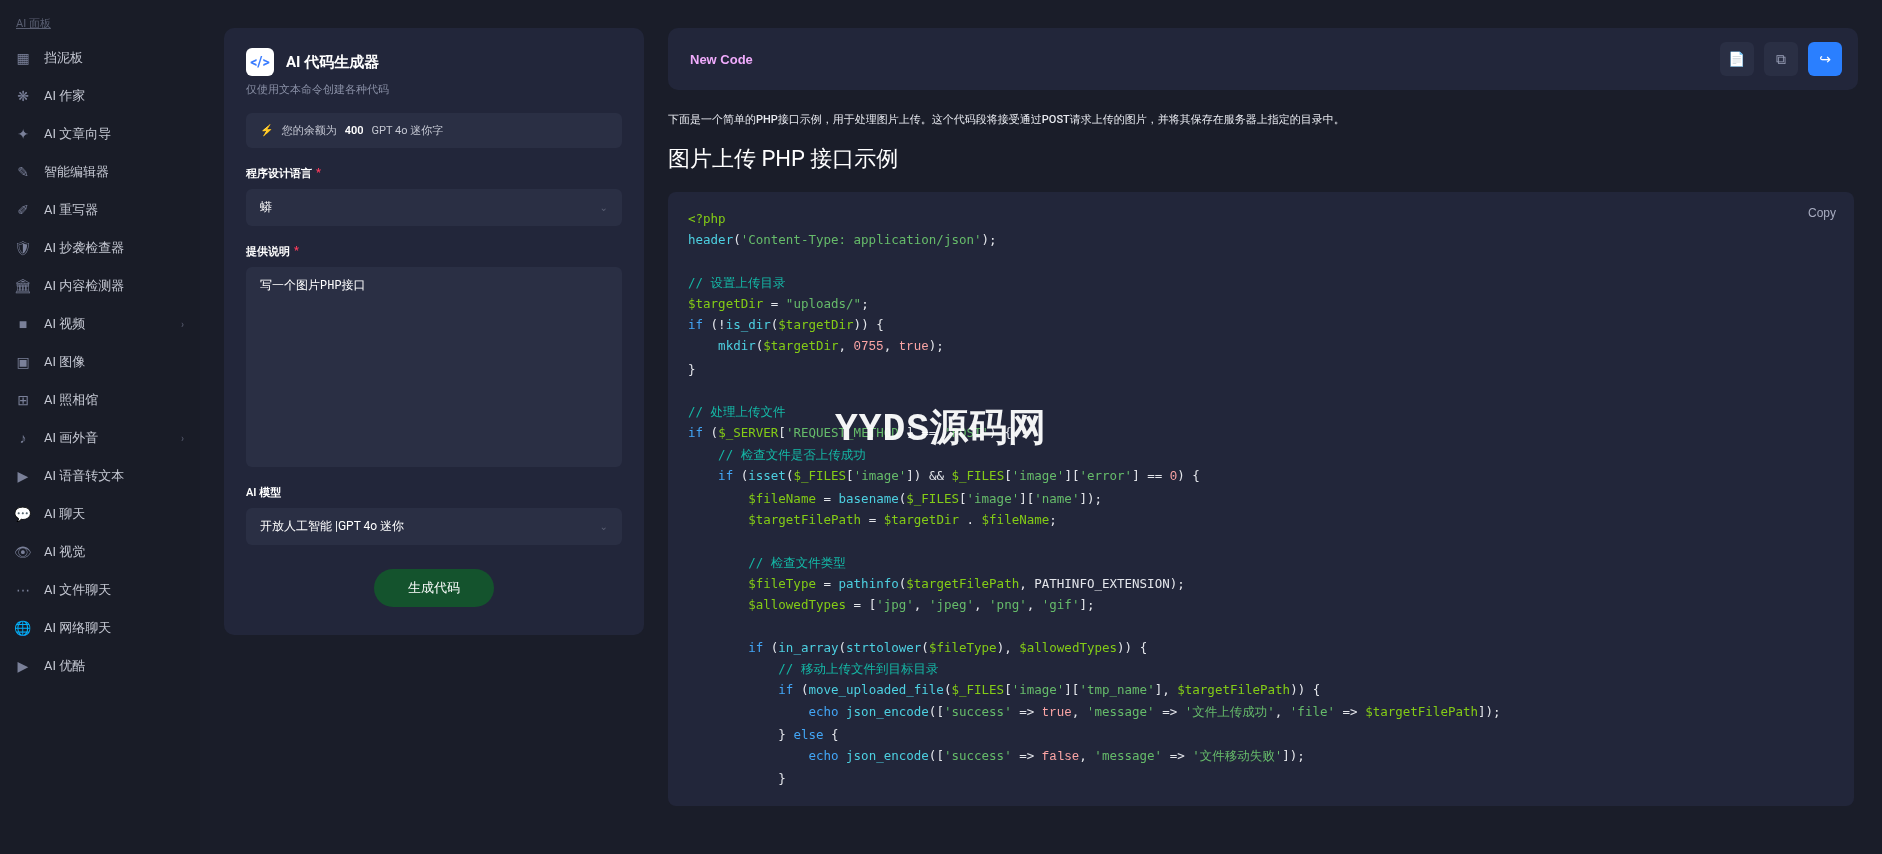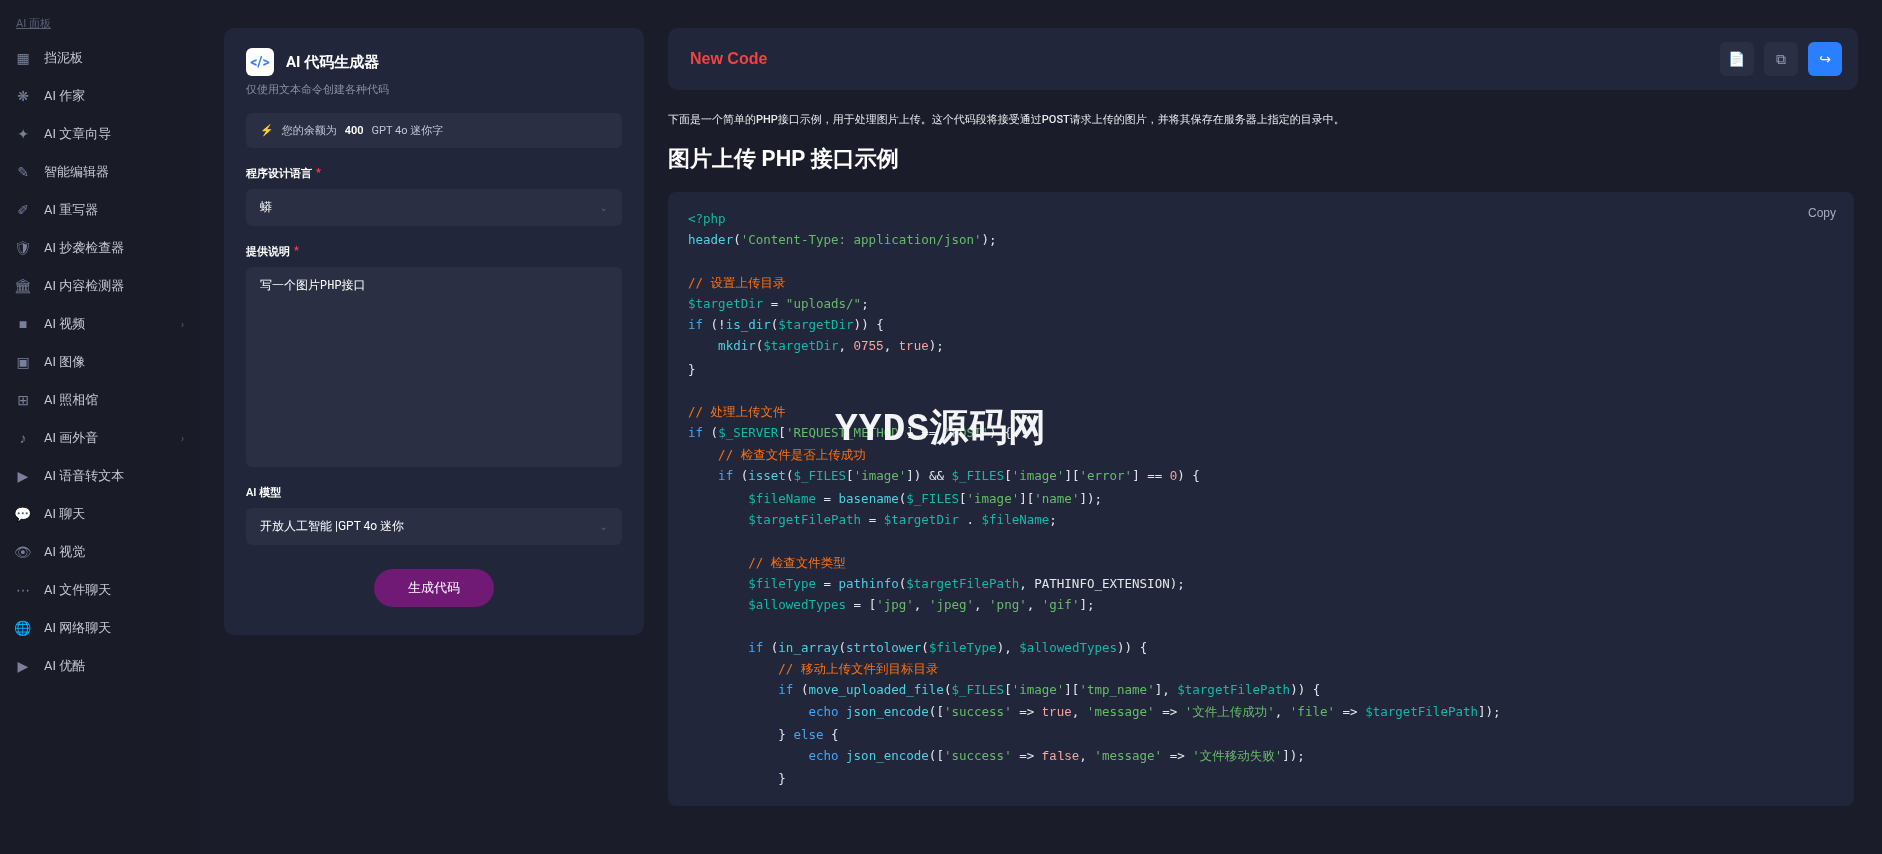--- a/index.html
+++ b/index.html
@@ -122,8 +122,8 @@
   flex: 1;
   background: transparent;
   border: none;
-  color: #ef4444;
-  font-size: 16px;
+  color: #f0abfc;
+  font-size: 13px;
   font-weight: 600;
   padding: 4px 6px;
 }

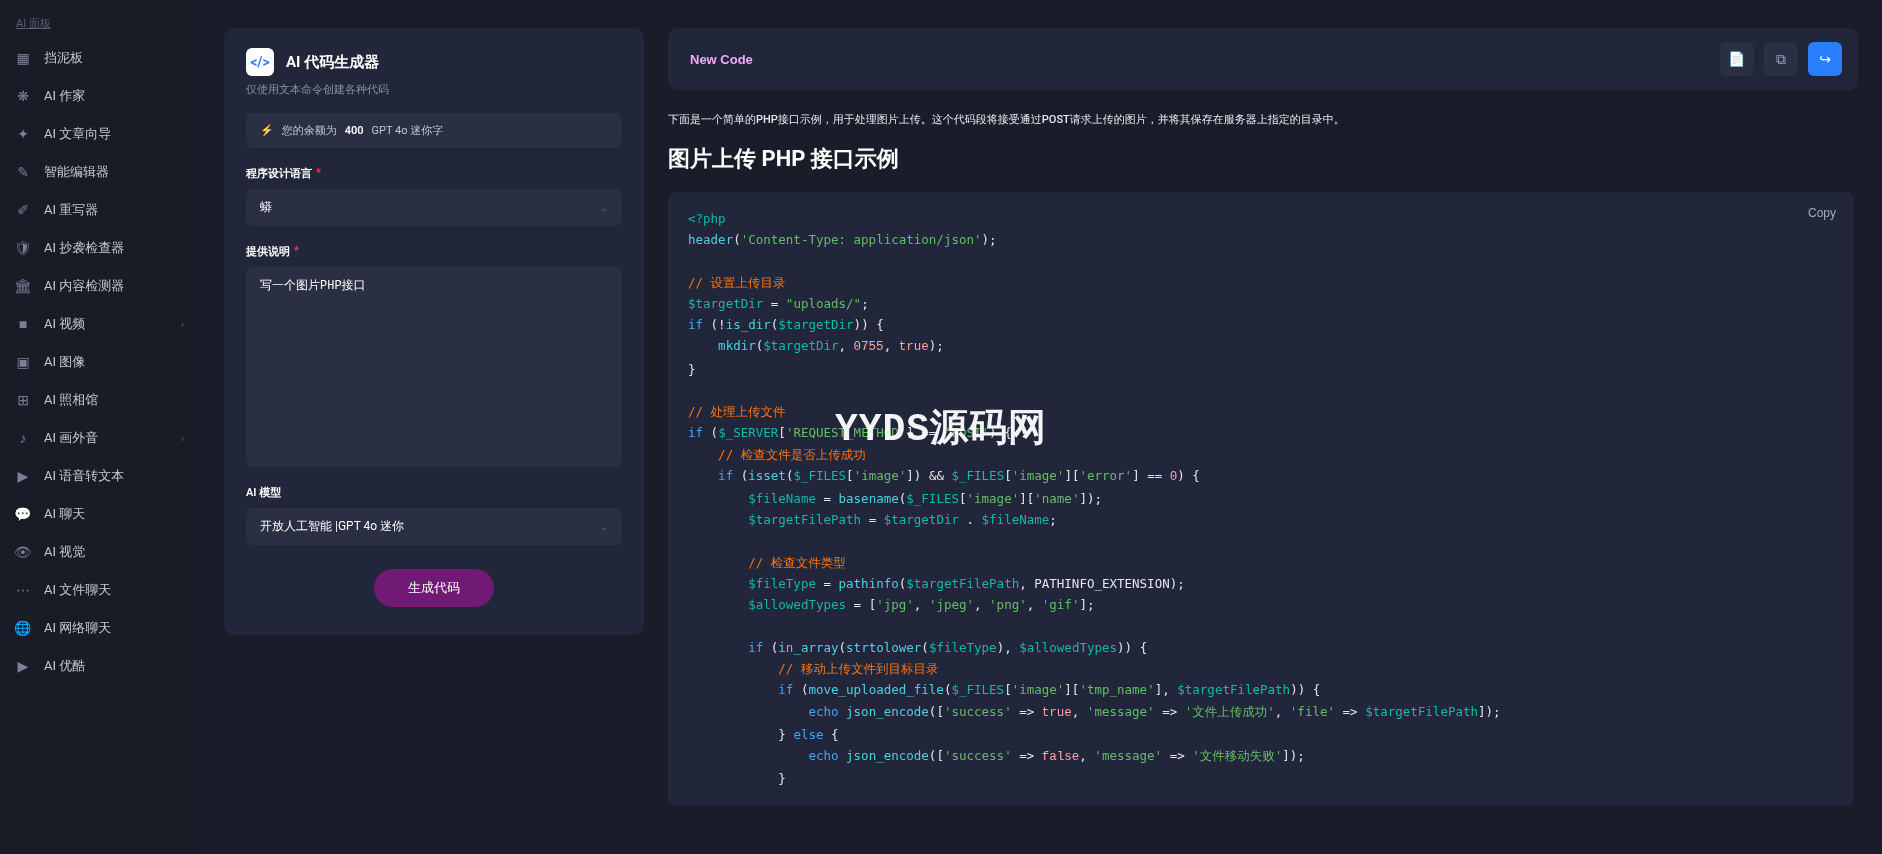--- a/index.html
+++ b/index.html
@@ -141,7 +141,7 @@
 
 .output-body { flex: 1; overflow-y: auto; padding-right: 4px;}
 .output-desc { font-size: 11px; color: #e8eaf0; line-height: 1.8; margin-bottom: 14px; font-weight: 500;}
-.output-heading { font-size: 22px; font-weight: 700; color: #fff; margin-bottom: 18px; }
+.output-heading { font-size: 22px; font-weight: 400; color: #fff; margin-bottom: 18px; }
 
 .code-block {
   background: #22263a;

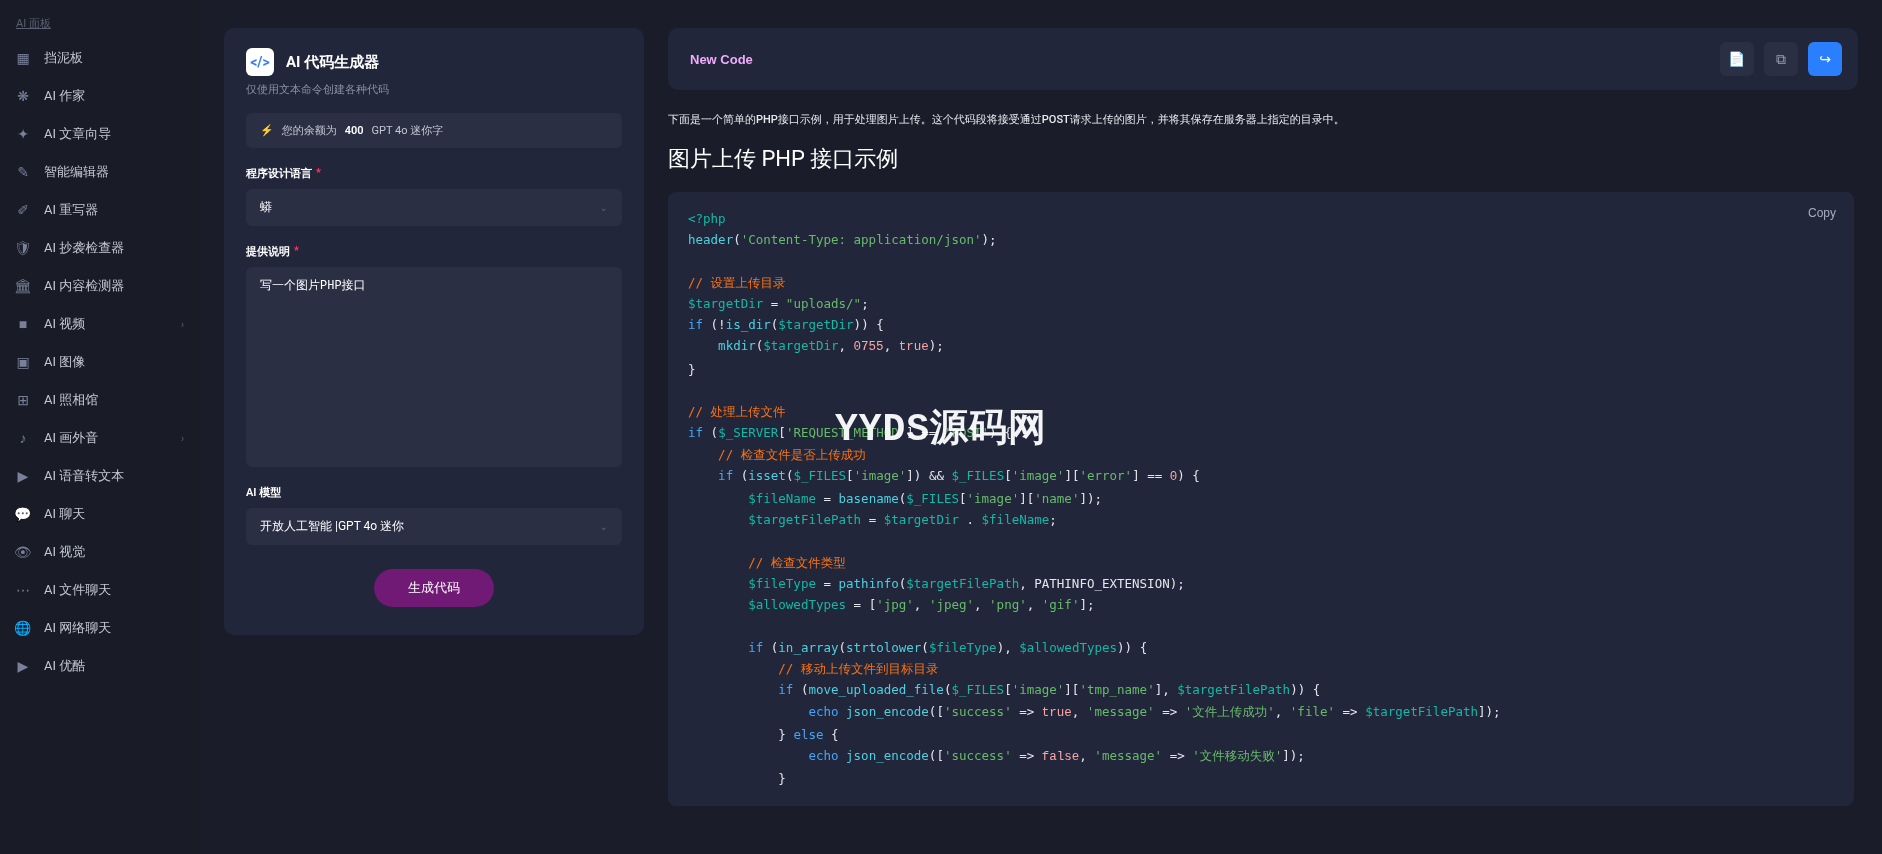--- a/index.html
+++ b/index.html
@@ -161,7 +161,7 @@
 .code-block pre { white-space: pre; }
 
 
-.t-red { color: #14b8a6; }
+.t-red { color: #84cc16; }
 .t-orange { color: #fca5a5; font-family: Liberation Mono, monospace; }
 .t-green { color: #66bb6a; }
 .t-blue { color: #42a5f5; }

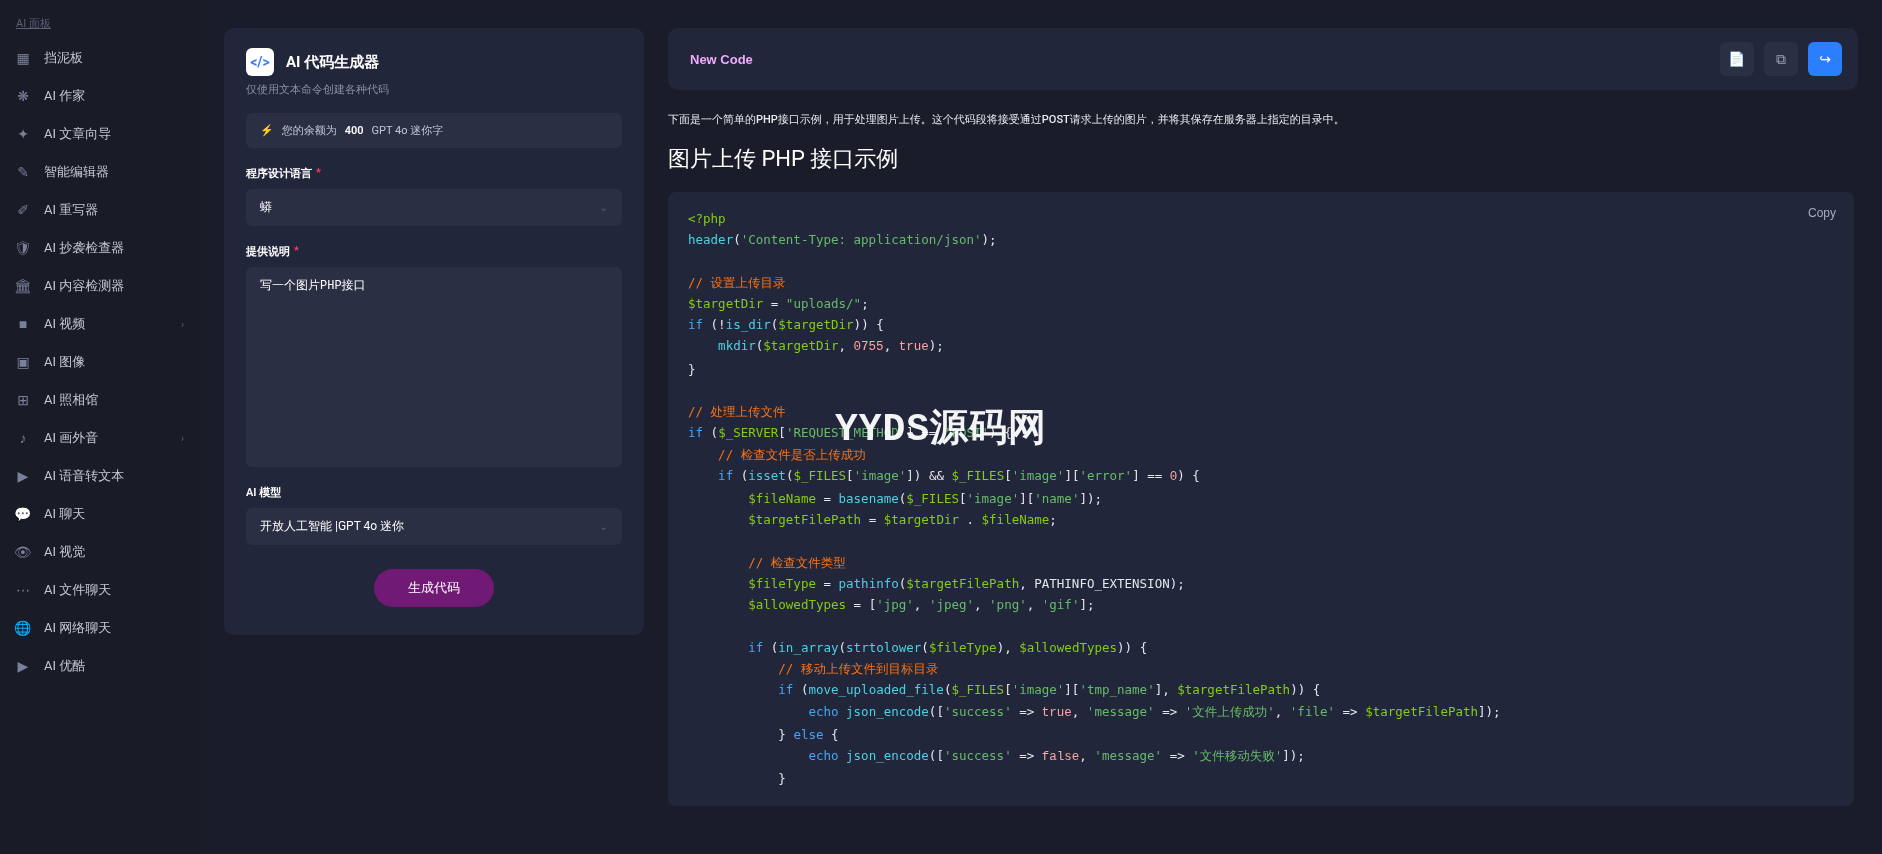--- a/index.html
+++ b/index.html
@@ -166,7 +166,7 @@
 .t-green { color: #66bb6a; }
 .t-blue { color: #42a5f5; }
 .t-cyan { color: #4dd0e1; }
-.t-gray { color: #f97316; }
+.t-gray { color: #14b8a6; }
 .t-white { color: #e4e6eb; }
 
 

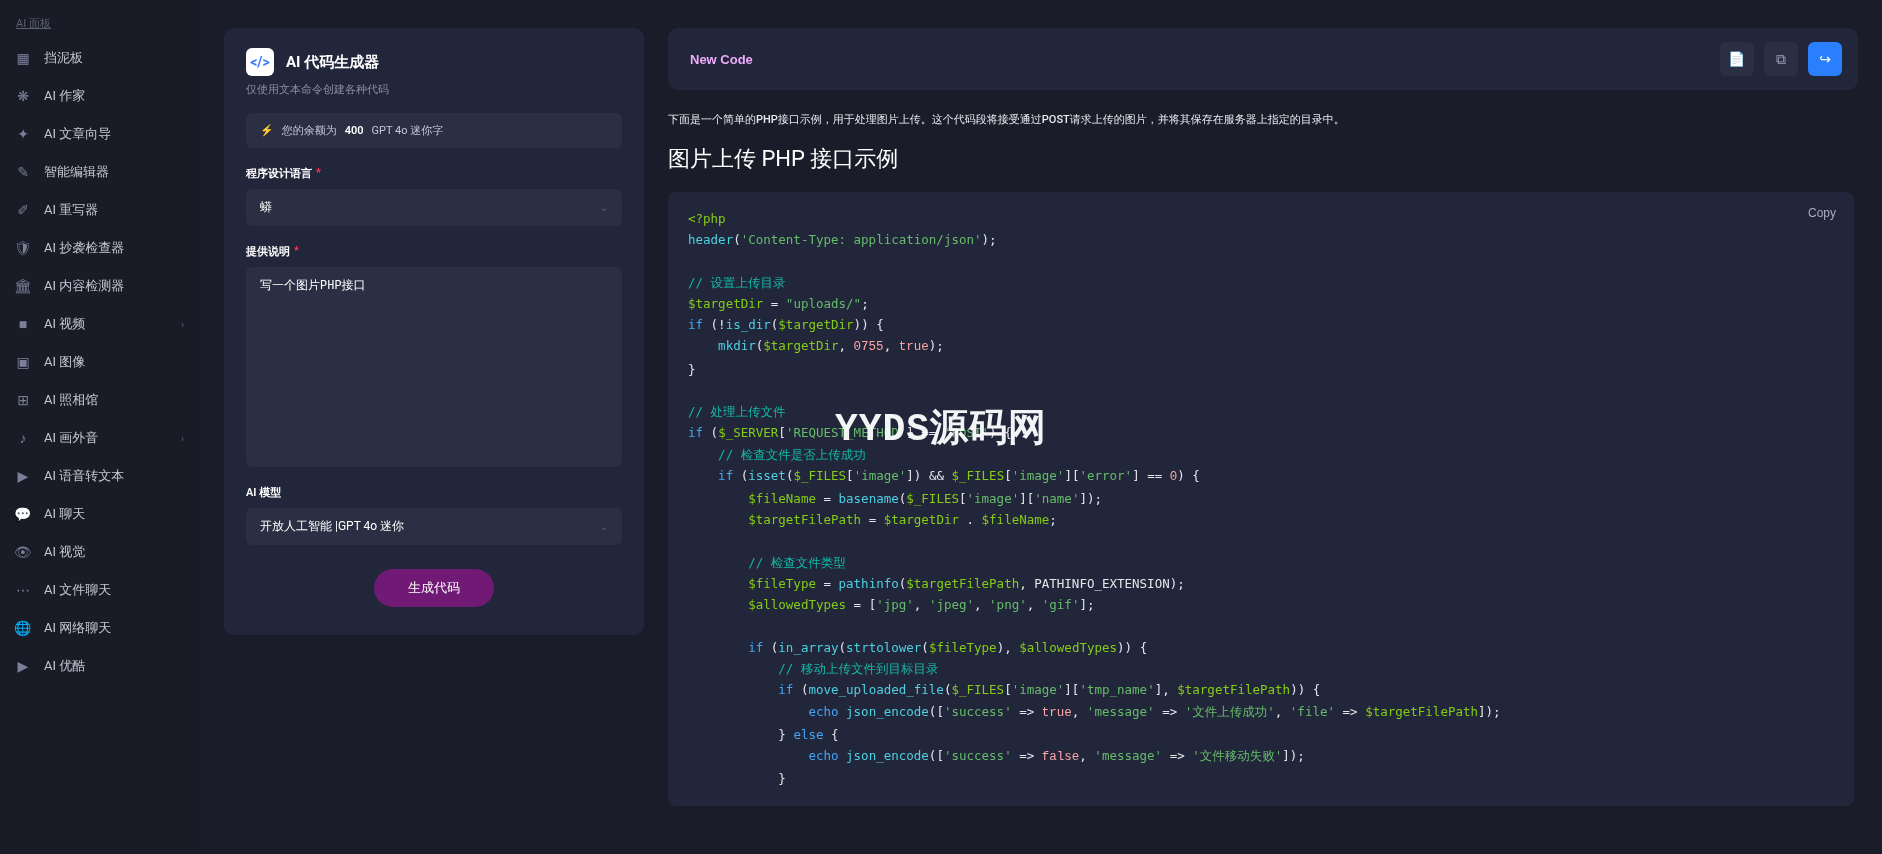--- a/index.html
+++ b/index.html
@@ -97,7 +97,7 @@
 .textarea { height: 200px; font-family: Liberation Mono, monospace; }
 
 .generate-btn {
-  background: #701a75;
+  background: #14532d;
   color: #fff;
   border: none;
   border-radius: 20px;

